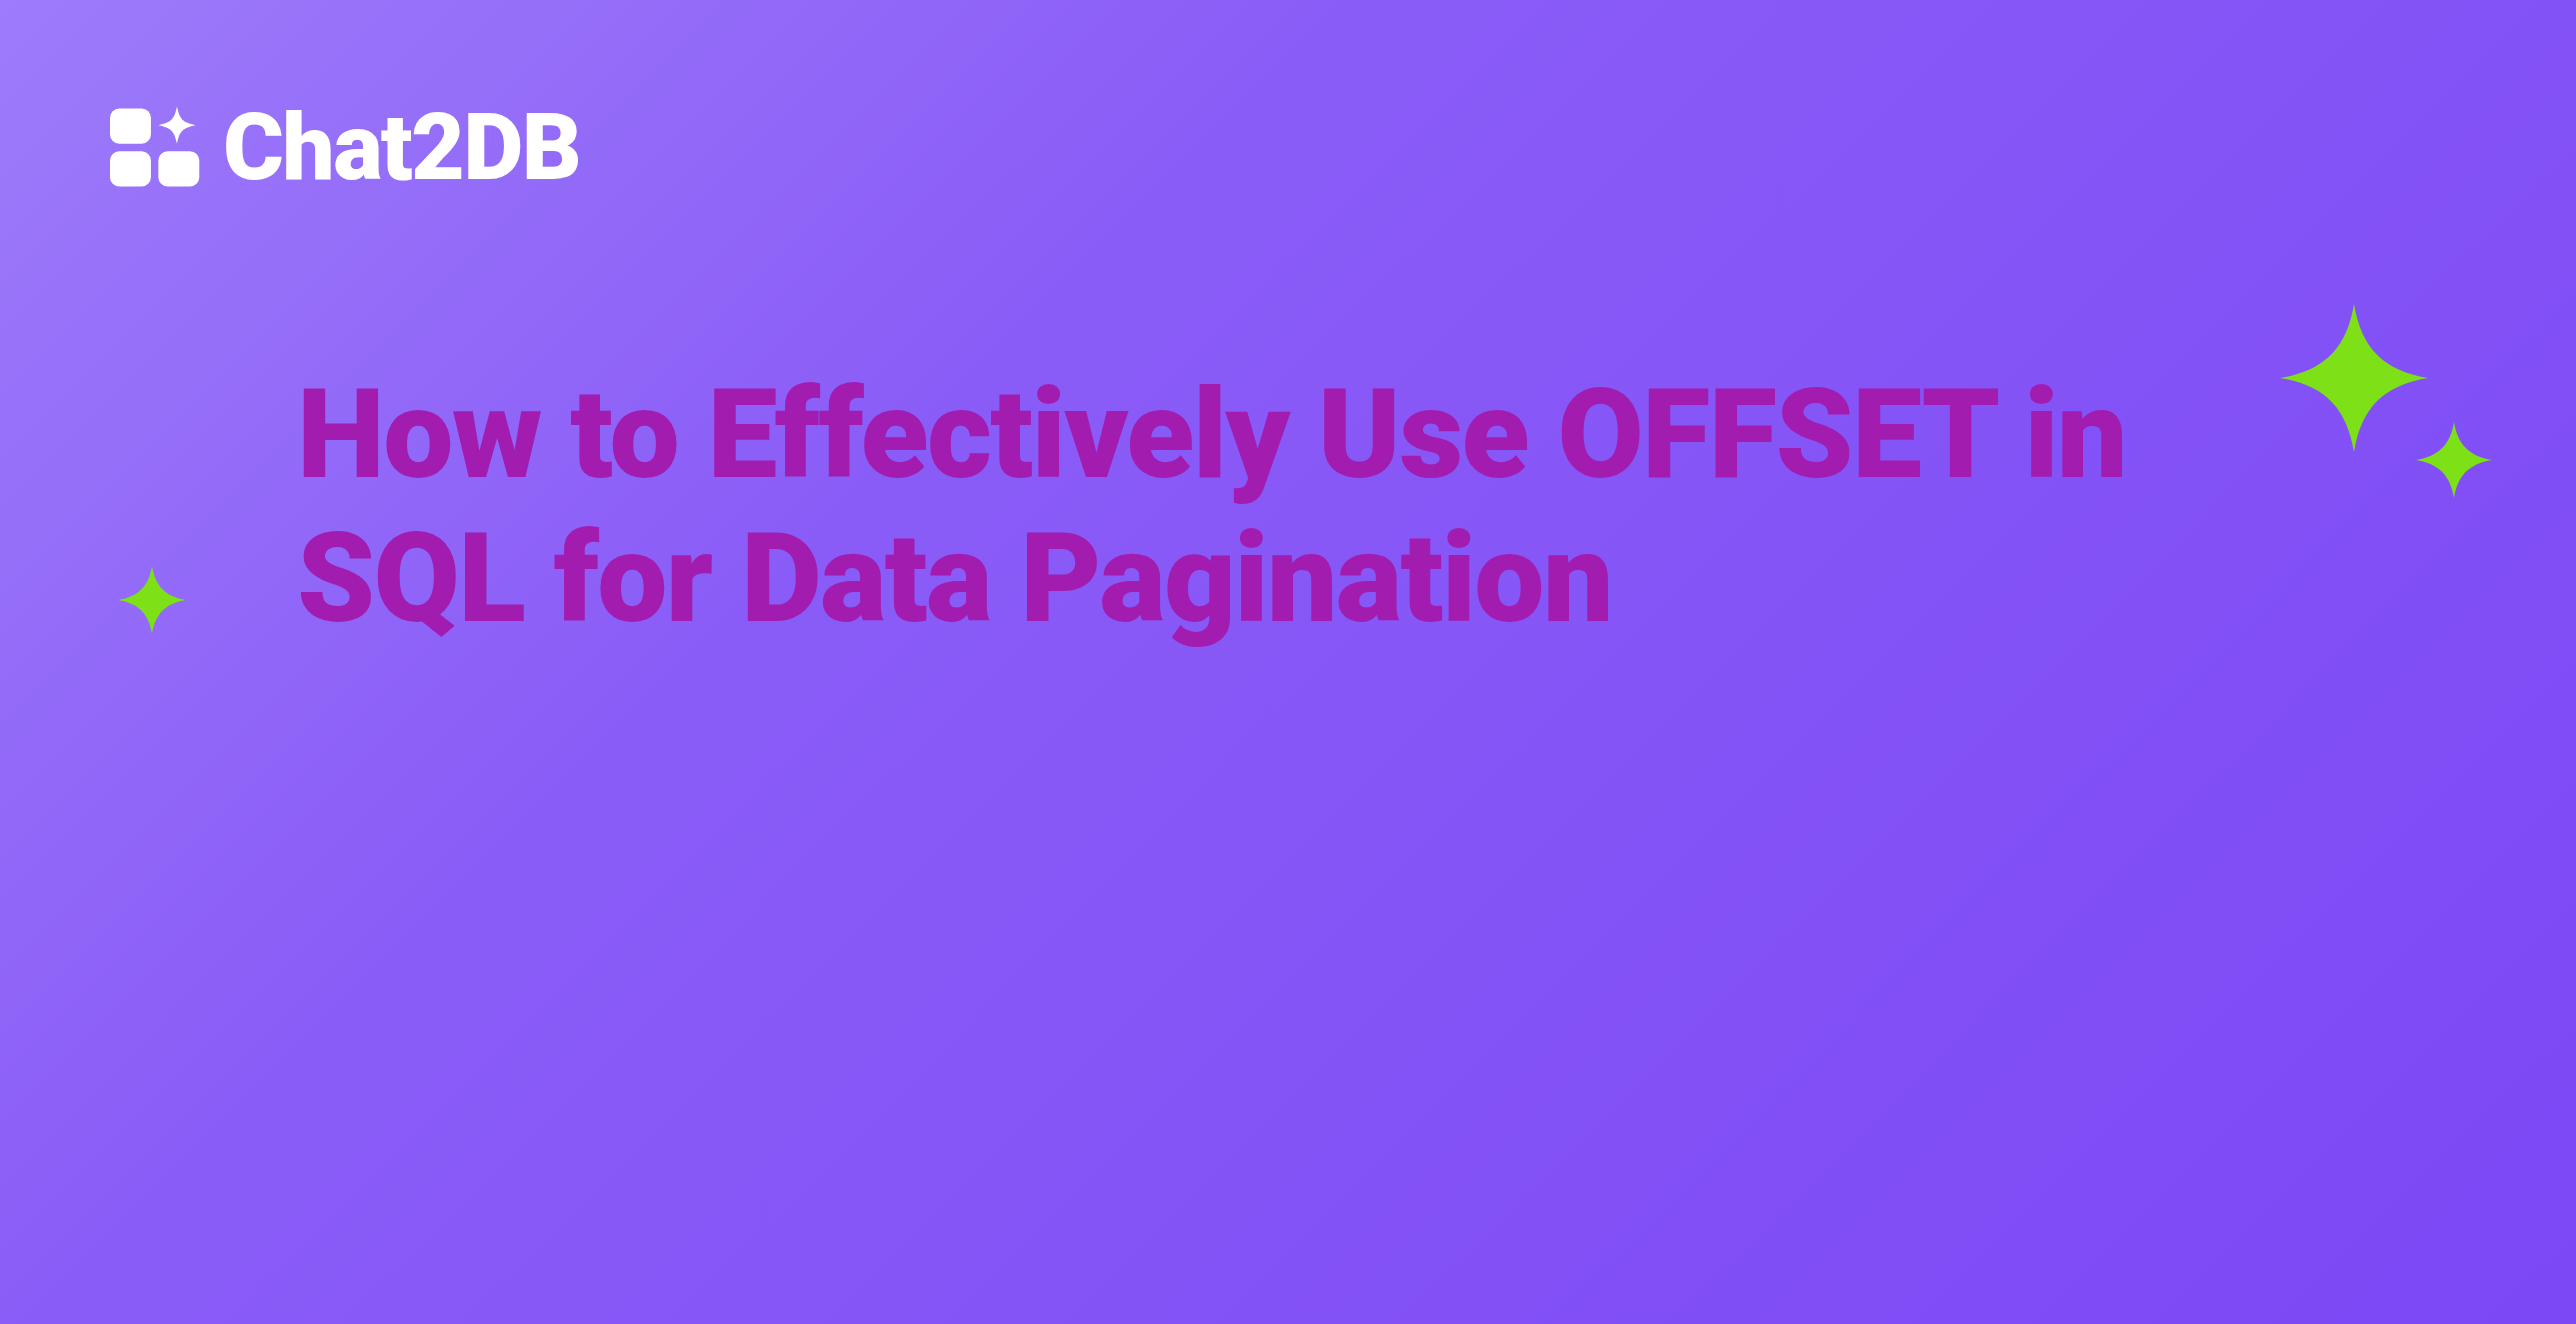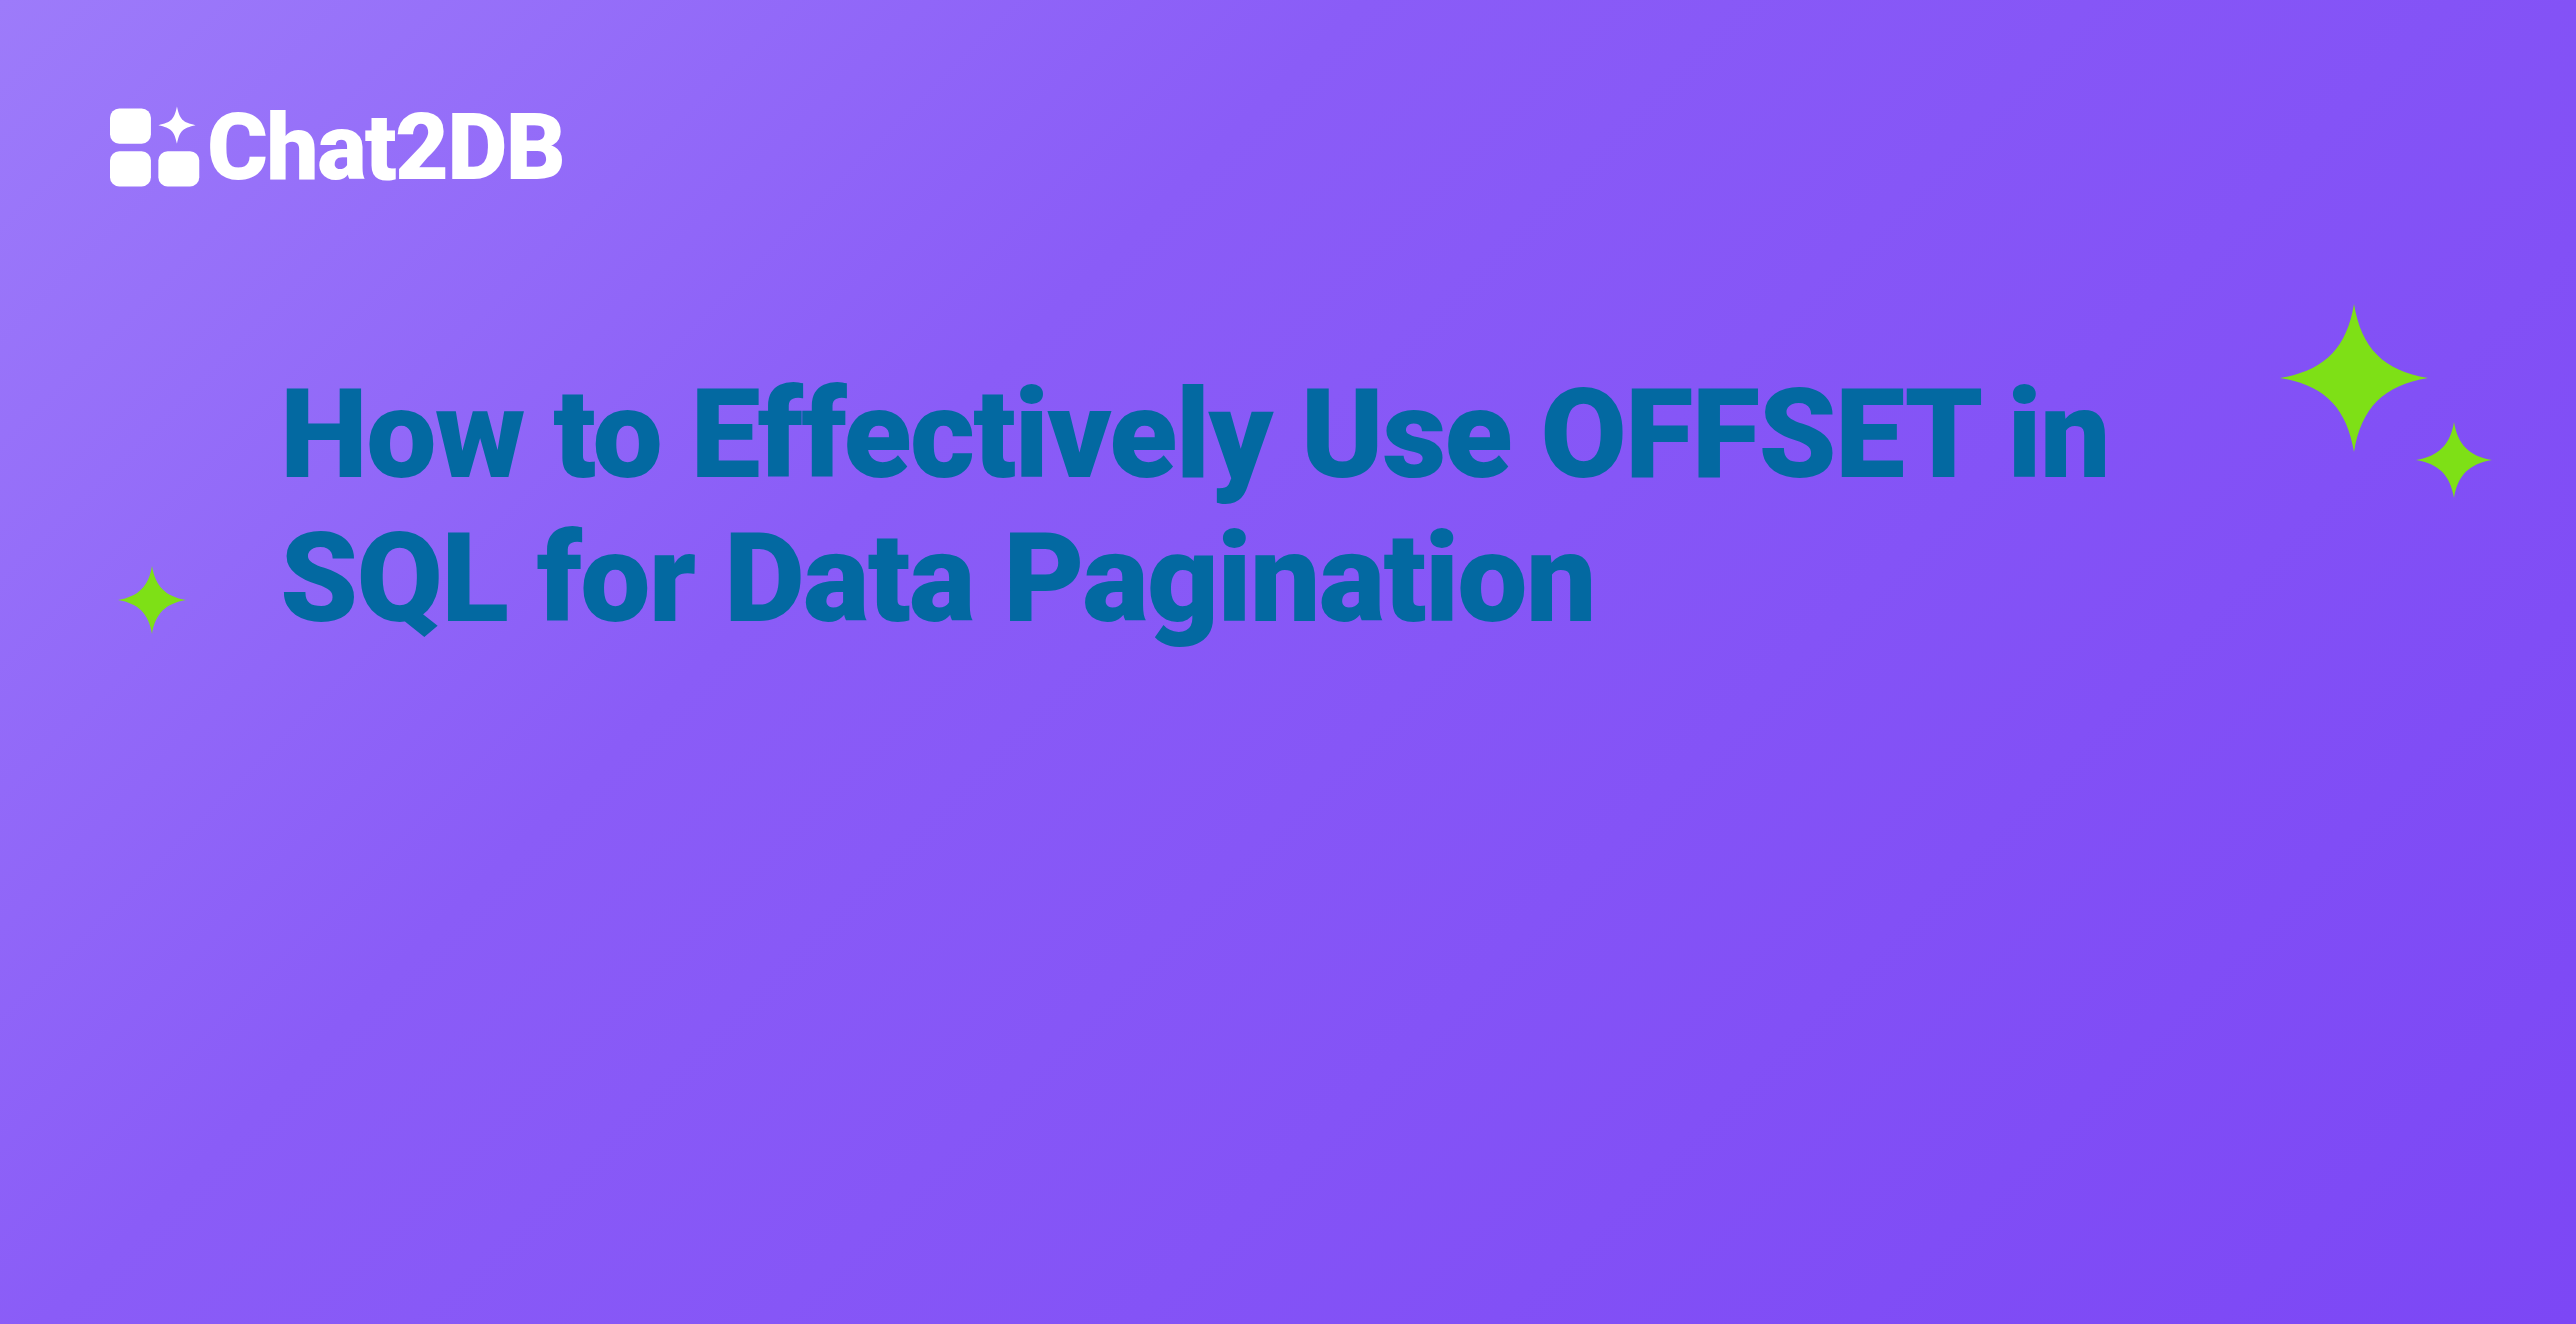--- a/index.html
+++ b/index.html
@@ -18,7 +18,7 @@
     left: 110px;
     display: flex;
     align-items: center;
-    gap: 4px;
+    gap: 20px;
   }
   .logo-mark {
     width: 93px;

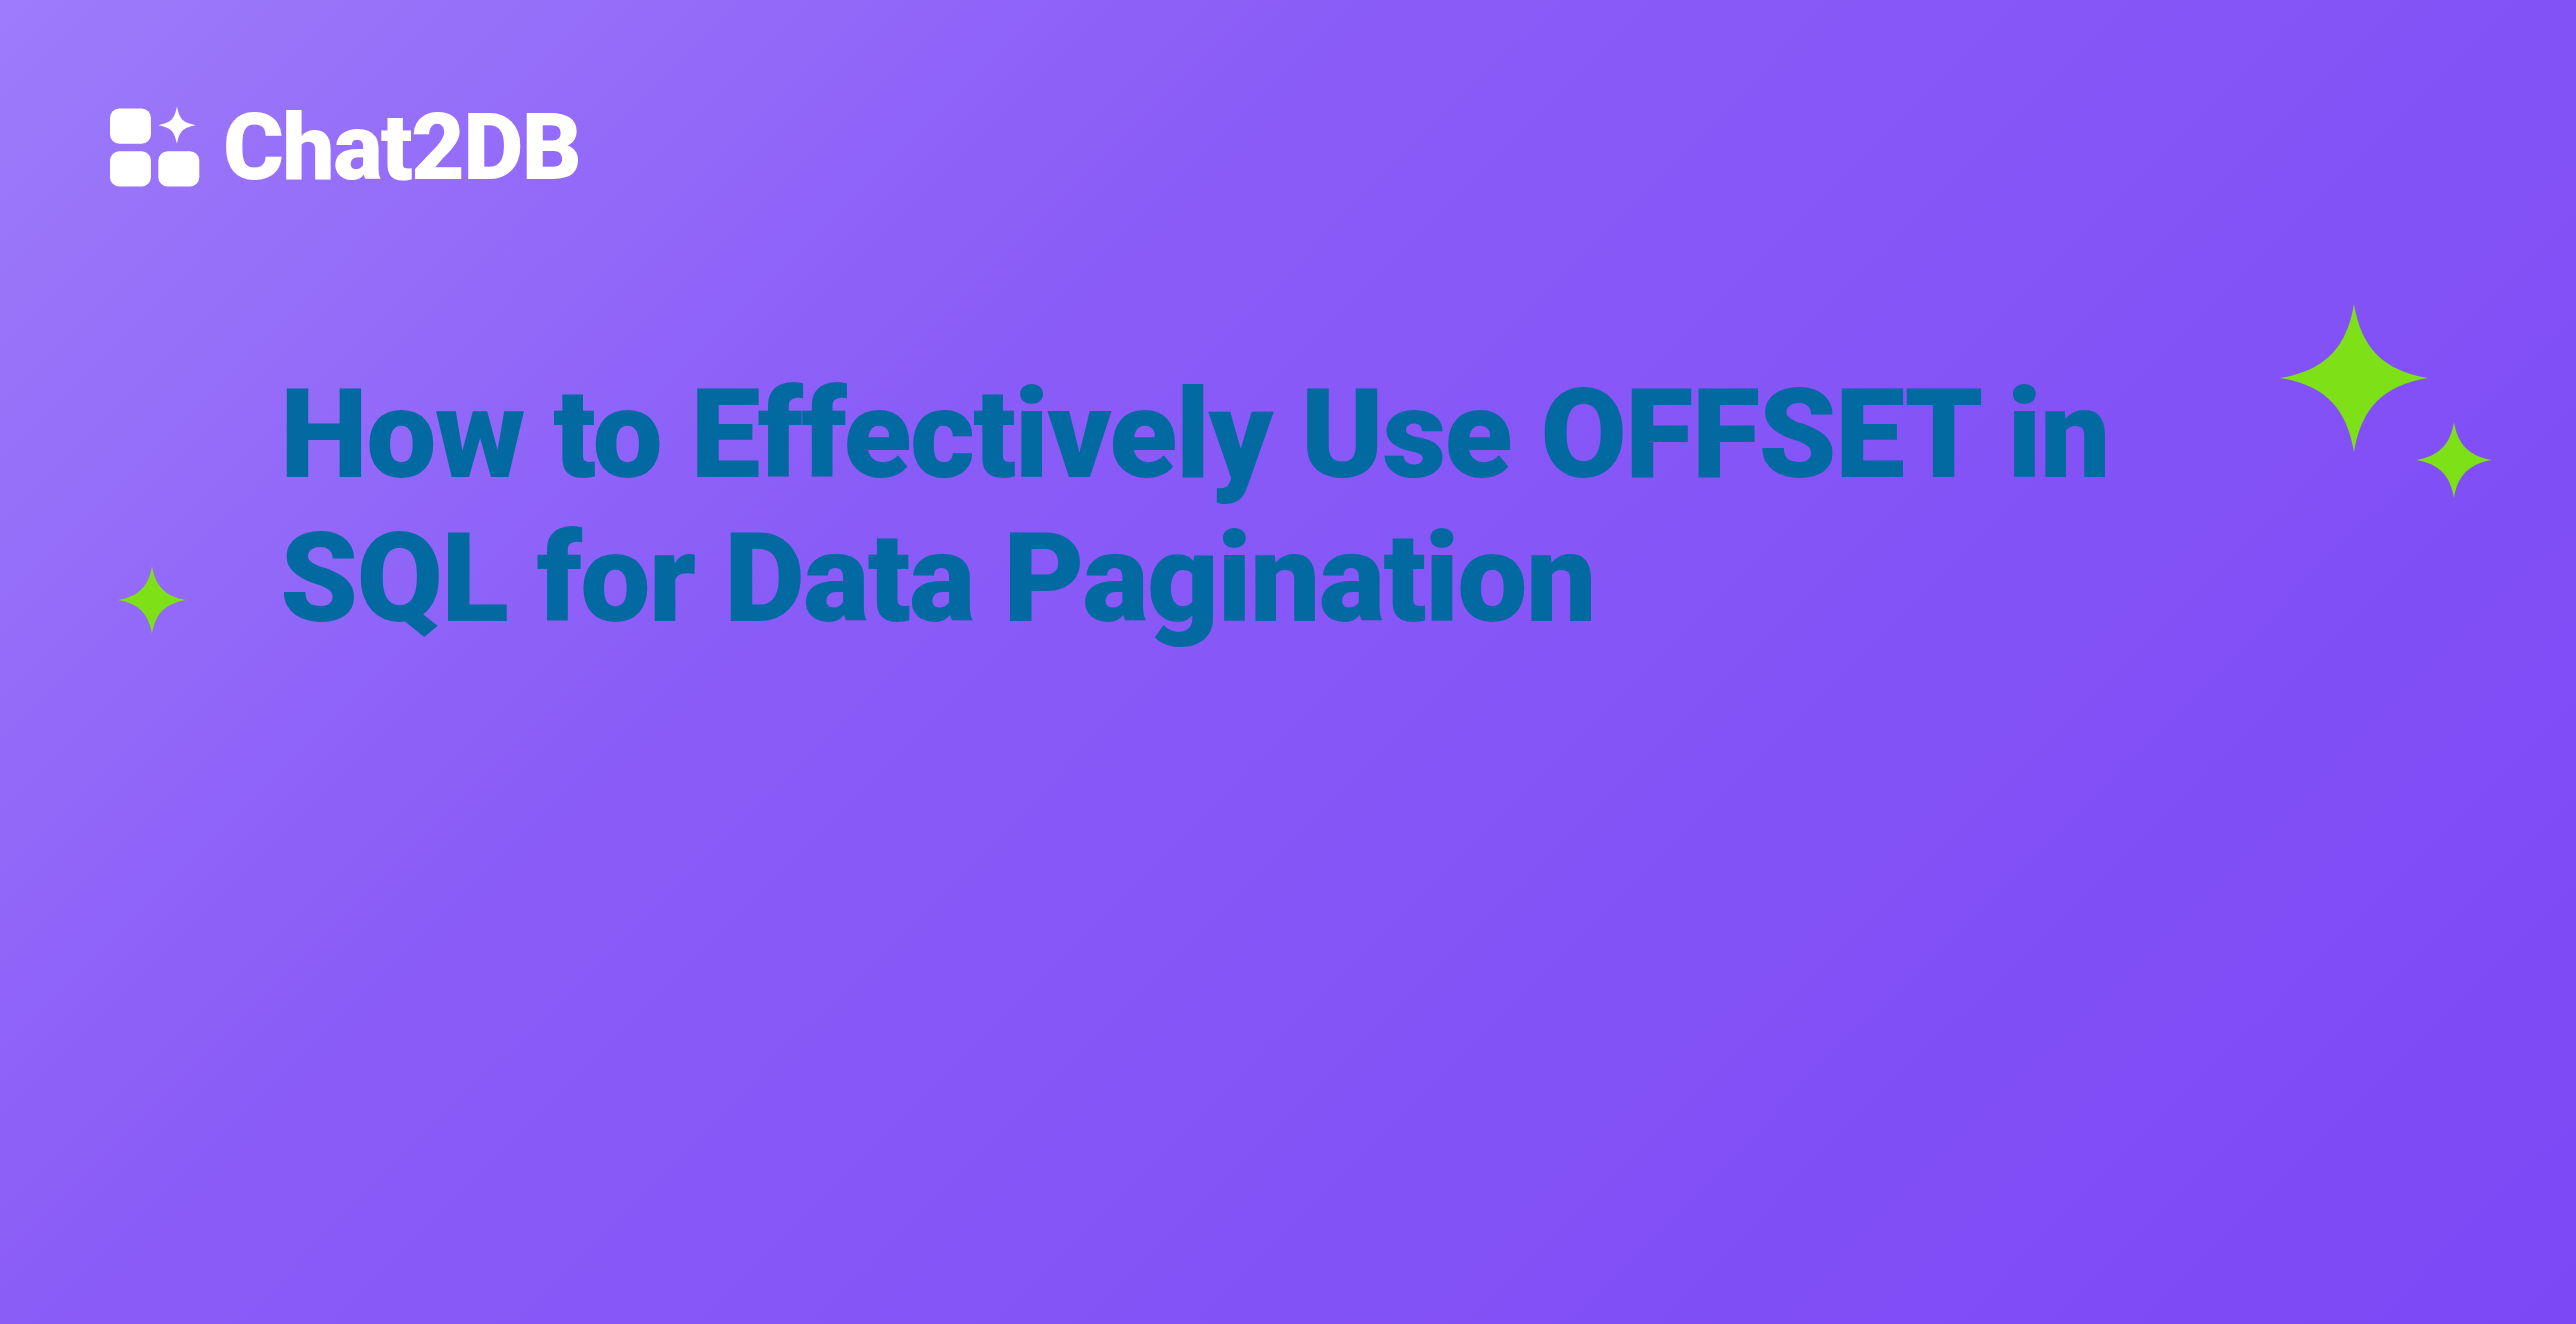--- a/index.html
+++ b/index.html
@@ -35,9 +35,9 @@
   .headline {
     position: absolute;
     top: 363px;
-    left: 280px;
+    left: 297px;
     right: 270px;
-    color: #0369a1;
+    color: #a21caf;
     font-weight: 900;
     font-size: 125px;
     line-height: 1.15;

